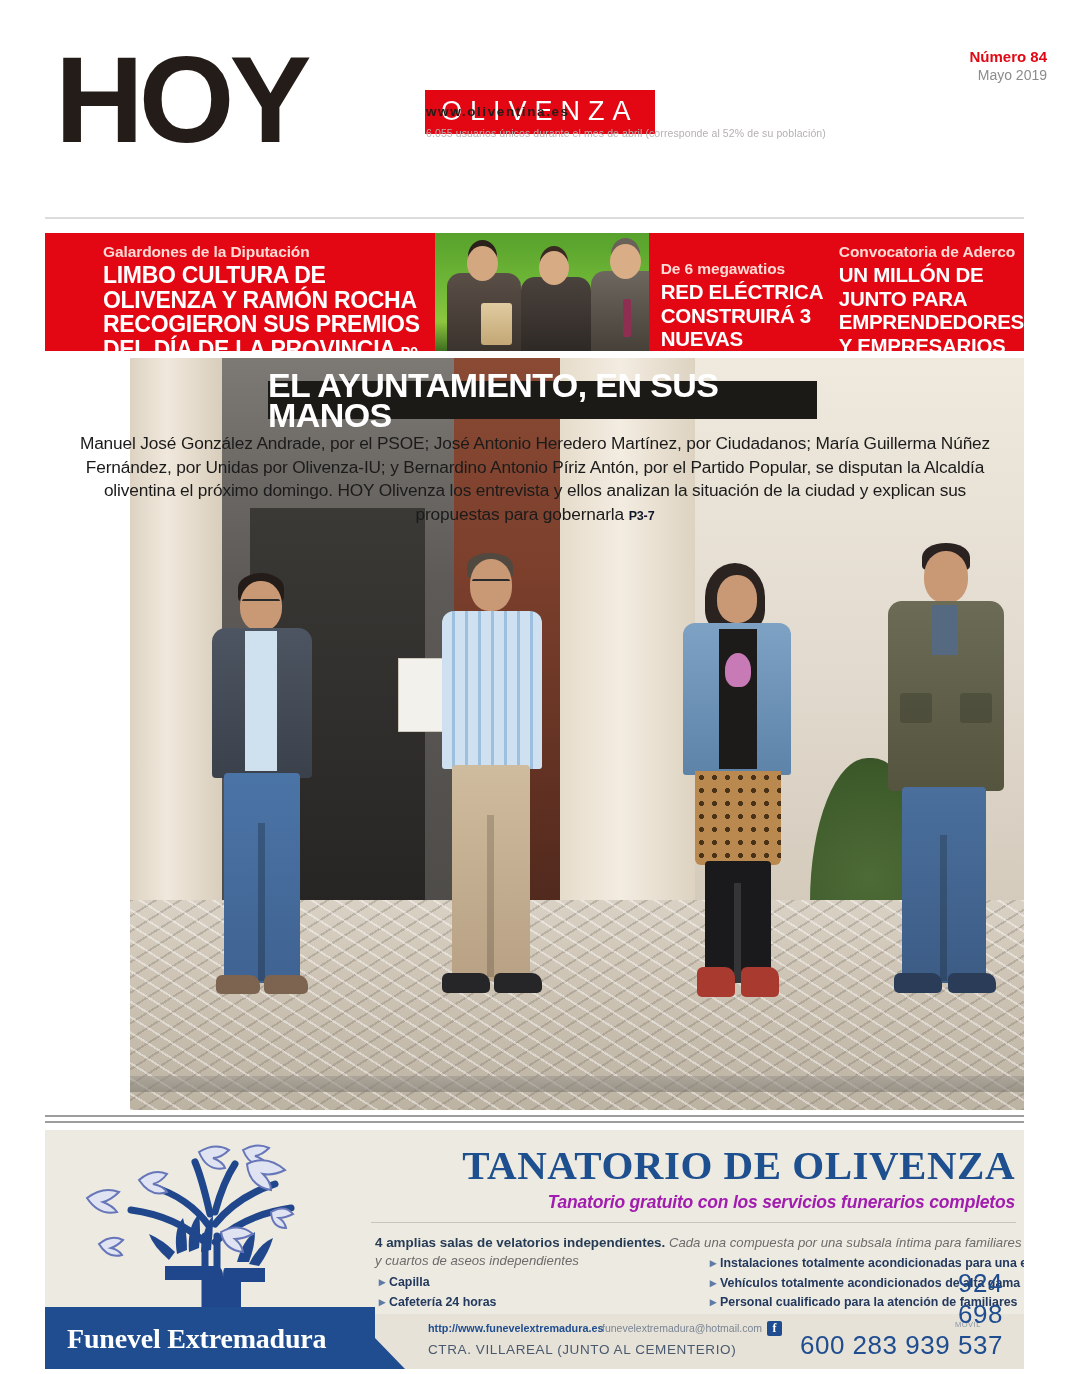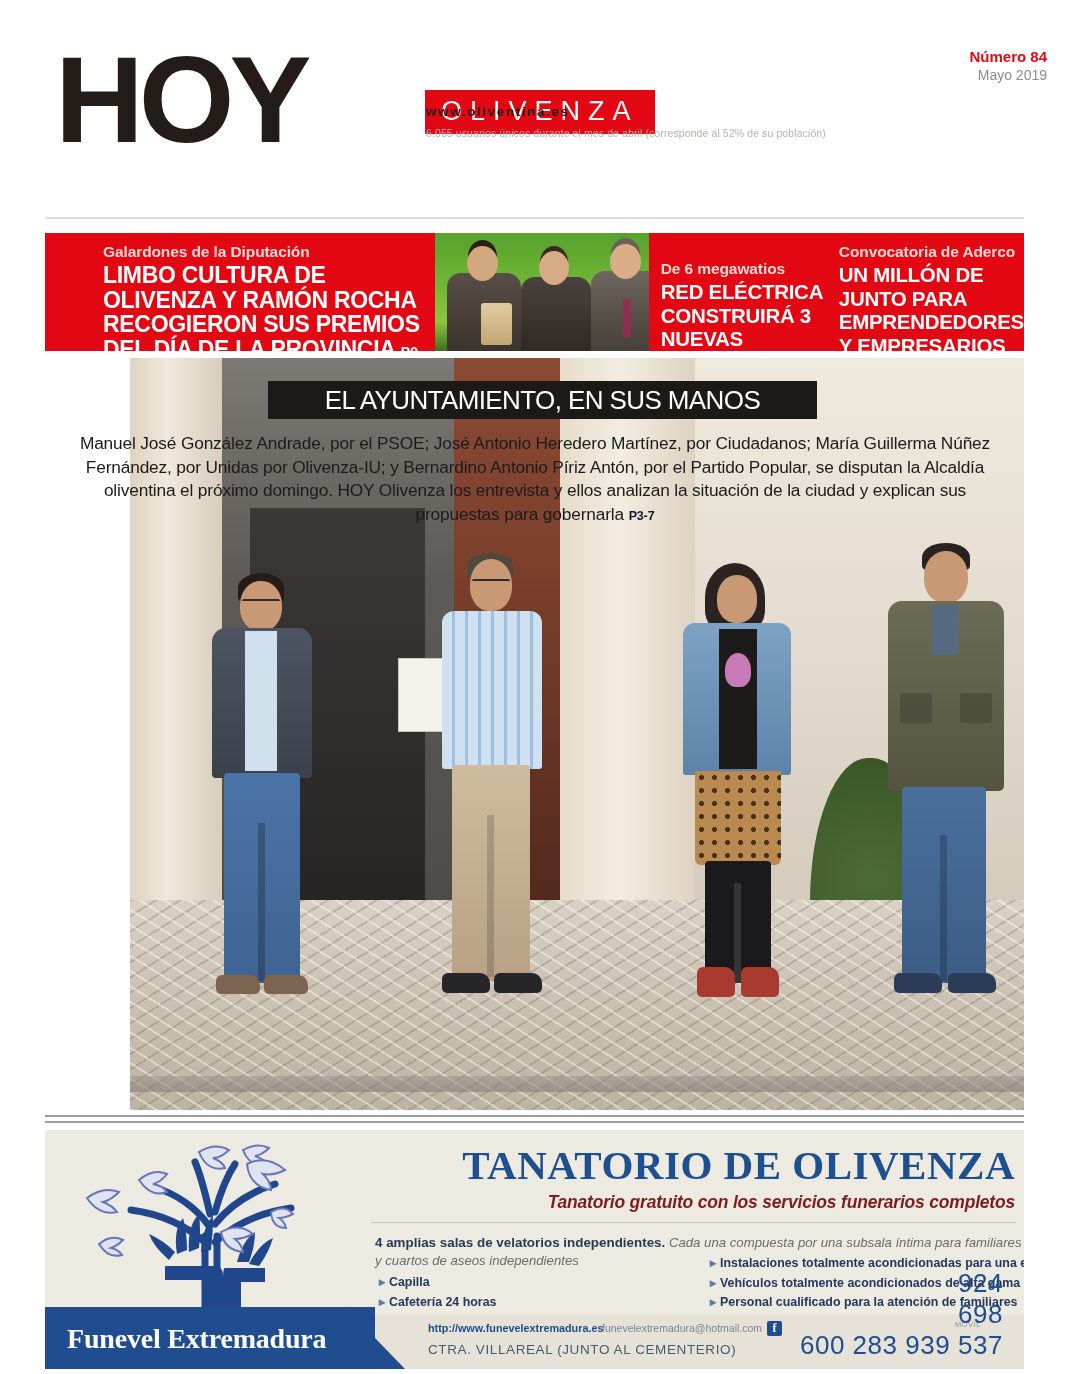--- a/index.html
+++ b/index.html
@@ -123,7 +123,7 @@
     background:#1c1a17;display:flex;align-items:center;justify-content:center;
   }
   .headline-box span{
-    color:#ffffff;font-size:26px;font-weight:normal;letter-spacing:-0.6px;line-height:30px;
+    color:#ffffff;font-size:34px;font-weight:bold;letter-spacing:-0.6px;line-height:30px;
   }
   .standfirst{
     position:absolute;left:75px;top:432px;width:920px;text-align:center;

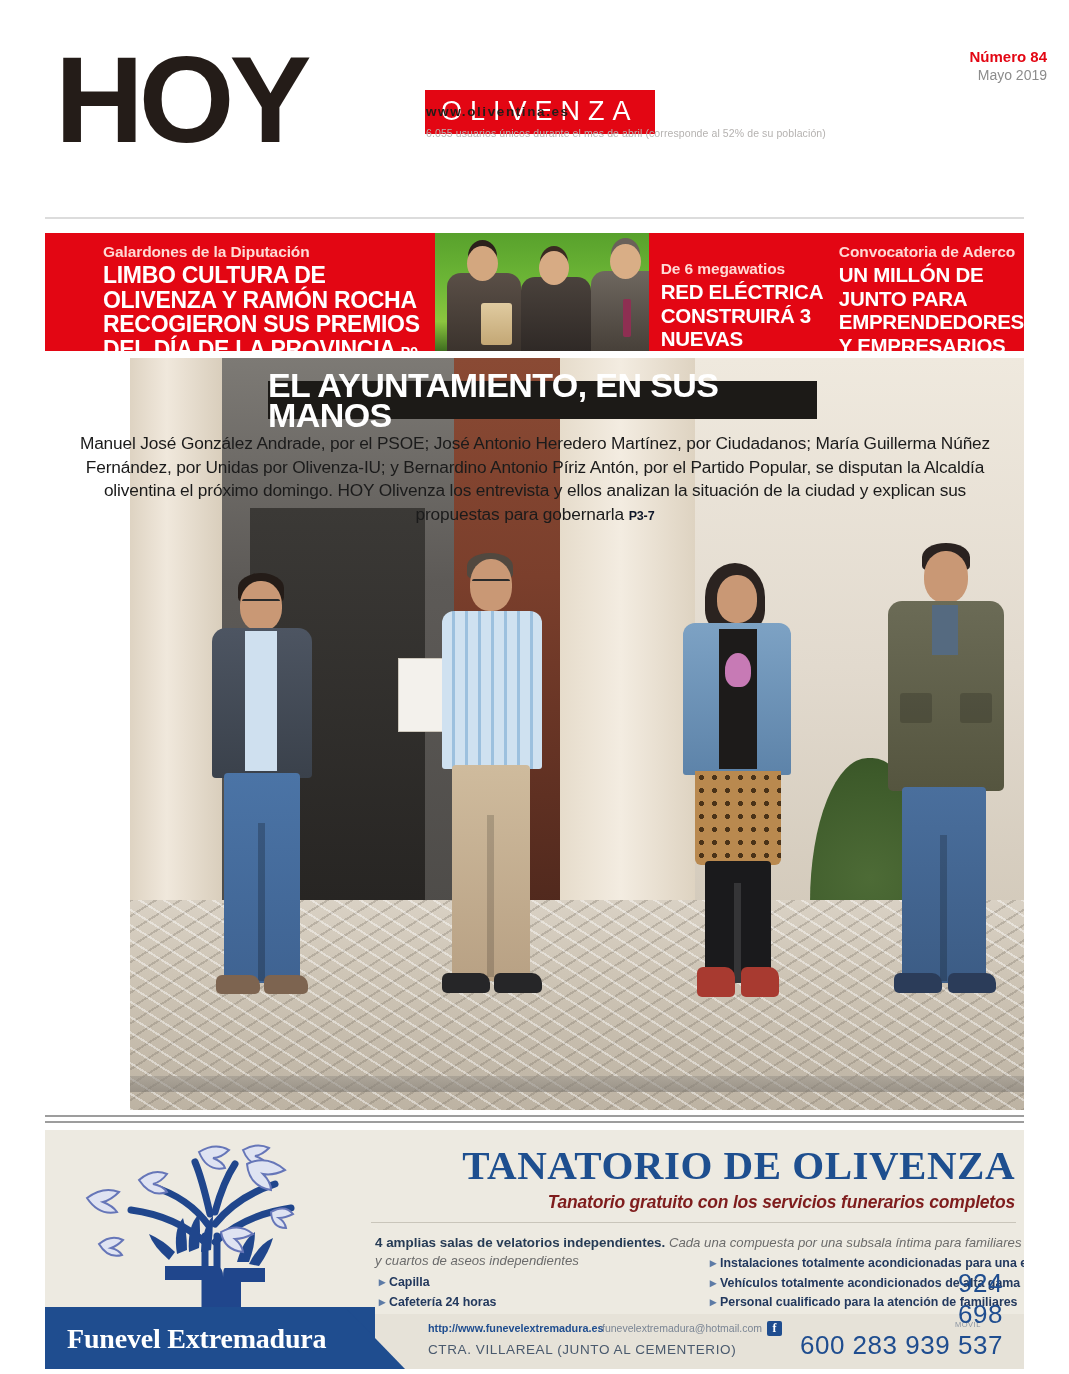--- a/index.html
+++ b/index.html
@@ -148,7 +148,7 @@
   }
   .ad-sub{
     position:absolute;left:330px;top:62px;width:640px;text-align:right;
-    font-size:17.5px;font-style:italic;font-weight:bold;color:#7f1d1d;letter-spacing:-0.2px;
+    font-size:17.5px;font-style:italic;font-weight:bold;color:#a21caf;letter-spacing:-0.2px;
   }
   .ad-hr{position:absolute;left:326px;top:92px;width:645px;height:1px;background:#c9c5ba;}
   .ad-lead{

